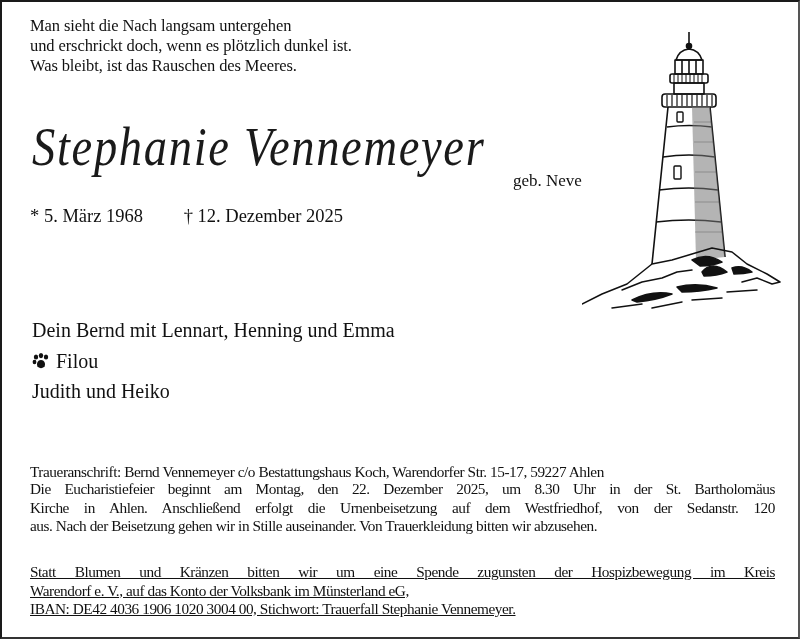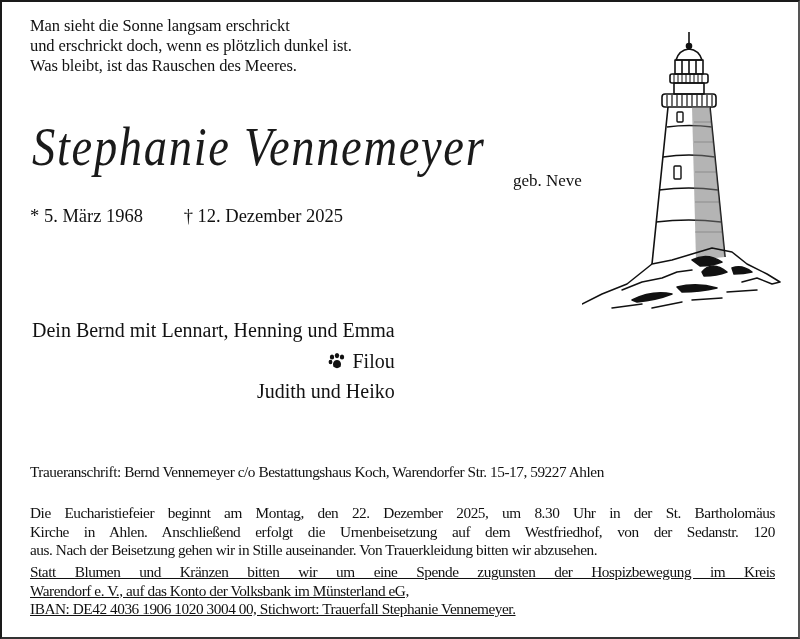--- a/index.html
+++ b/index.html
@@ -46,7 +46,7 @@
 <div class="frame">
 
   <div class="abs poem">
-    <div>Man sieht die Sonne langsam erschrickt</div>
+    <div>Man sieht die Nach langsam untergehen</div>
     <div>und erschrickt doch, wenn es plötzlich dunkel ist.</div>
     <div>Was bleibt, ist das Rauschen des Meeres.</div>
   </div>

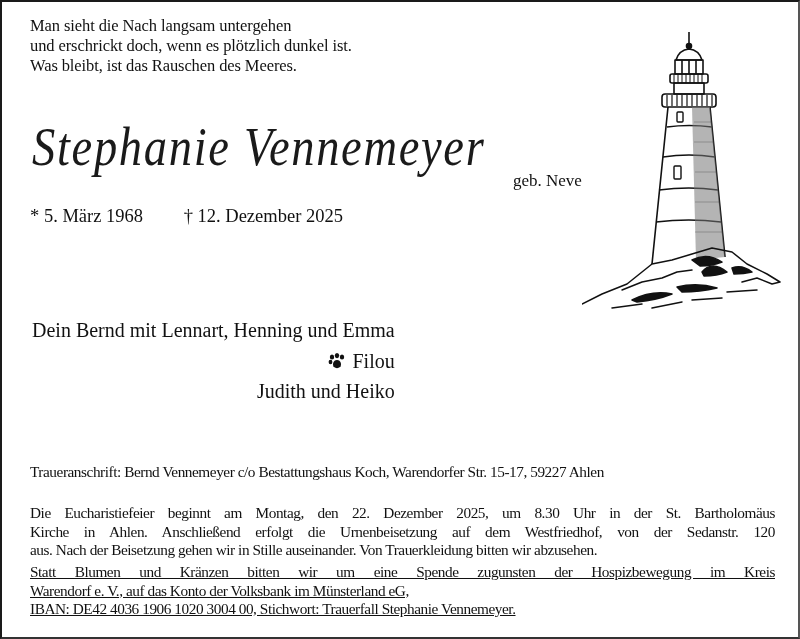--- a/index.html
+++ b/index.html
@@ -31,7 +31,7 @@
     .dates { left: 28px; top: 204px; font-size: 18.5px; }
     .dates .death { margin-left: 36px; }
     .thanks { left: 28px; top: 264px; font-size: 15px; letter-spacing: -0.2px; }
-    .mourners { left: 30px; top: 313px; font-size: 20px; line-height: 30.5px; text-align: right; }
+    .mourners { left: 30px; top: 313px; font-size: 20px; line-height: 30.5px; }
     .paw { display: inline-block; width: 18px; height: 16px; vertical-align: -1px; margin-right: 6px; }
     .small { left: 28px; font-size: 15.3px; line-height: 18.5px; letter-spacing: -0.45px; }
     .addr { top: 461px; text-align: right; }

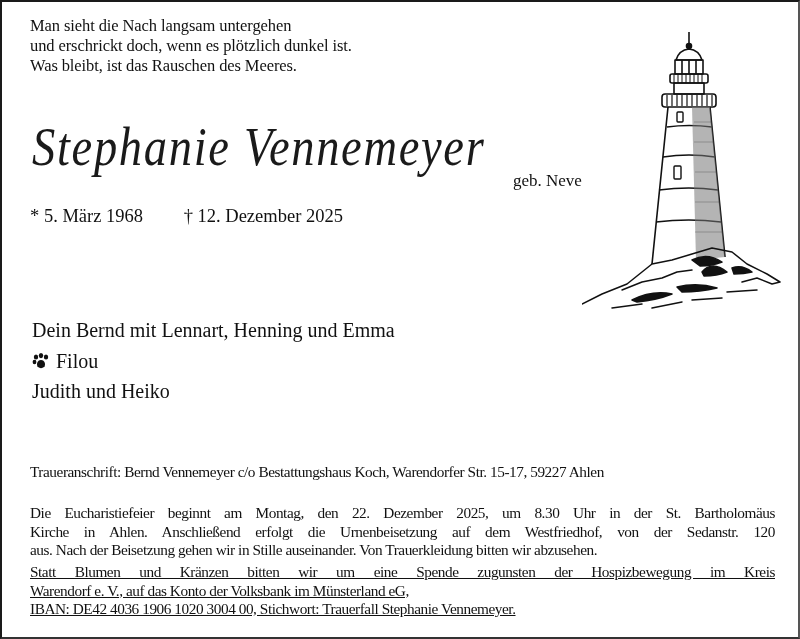--- a/index.html
+++ b/index.html
@@ -35,7 +35,7 @@
     .paw { display: inline-block; width: 18px; height: 16px; vertical-align: -1px; margin-right: 6px; }
     .small { left: 28px; font-size: 15.3px; line-height: 18.5px; letter-spacing: -0.45px; }
     .addr { top: 461px; text-align: right; }
-    .service { top: 502px; width: 745px; }
+    .service { top: 478px; width: 745px; }
     .donation { top: 561px; width: 745px; text-decoration: underline; }
     .justify-line { display: block; text-align: justify; text-align-last: justify; }
     .lighthouse { left: 580px; top: 30px; width: 215px; height: 280px; }

